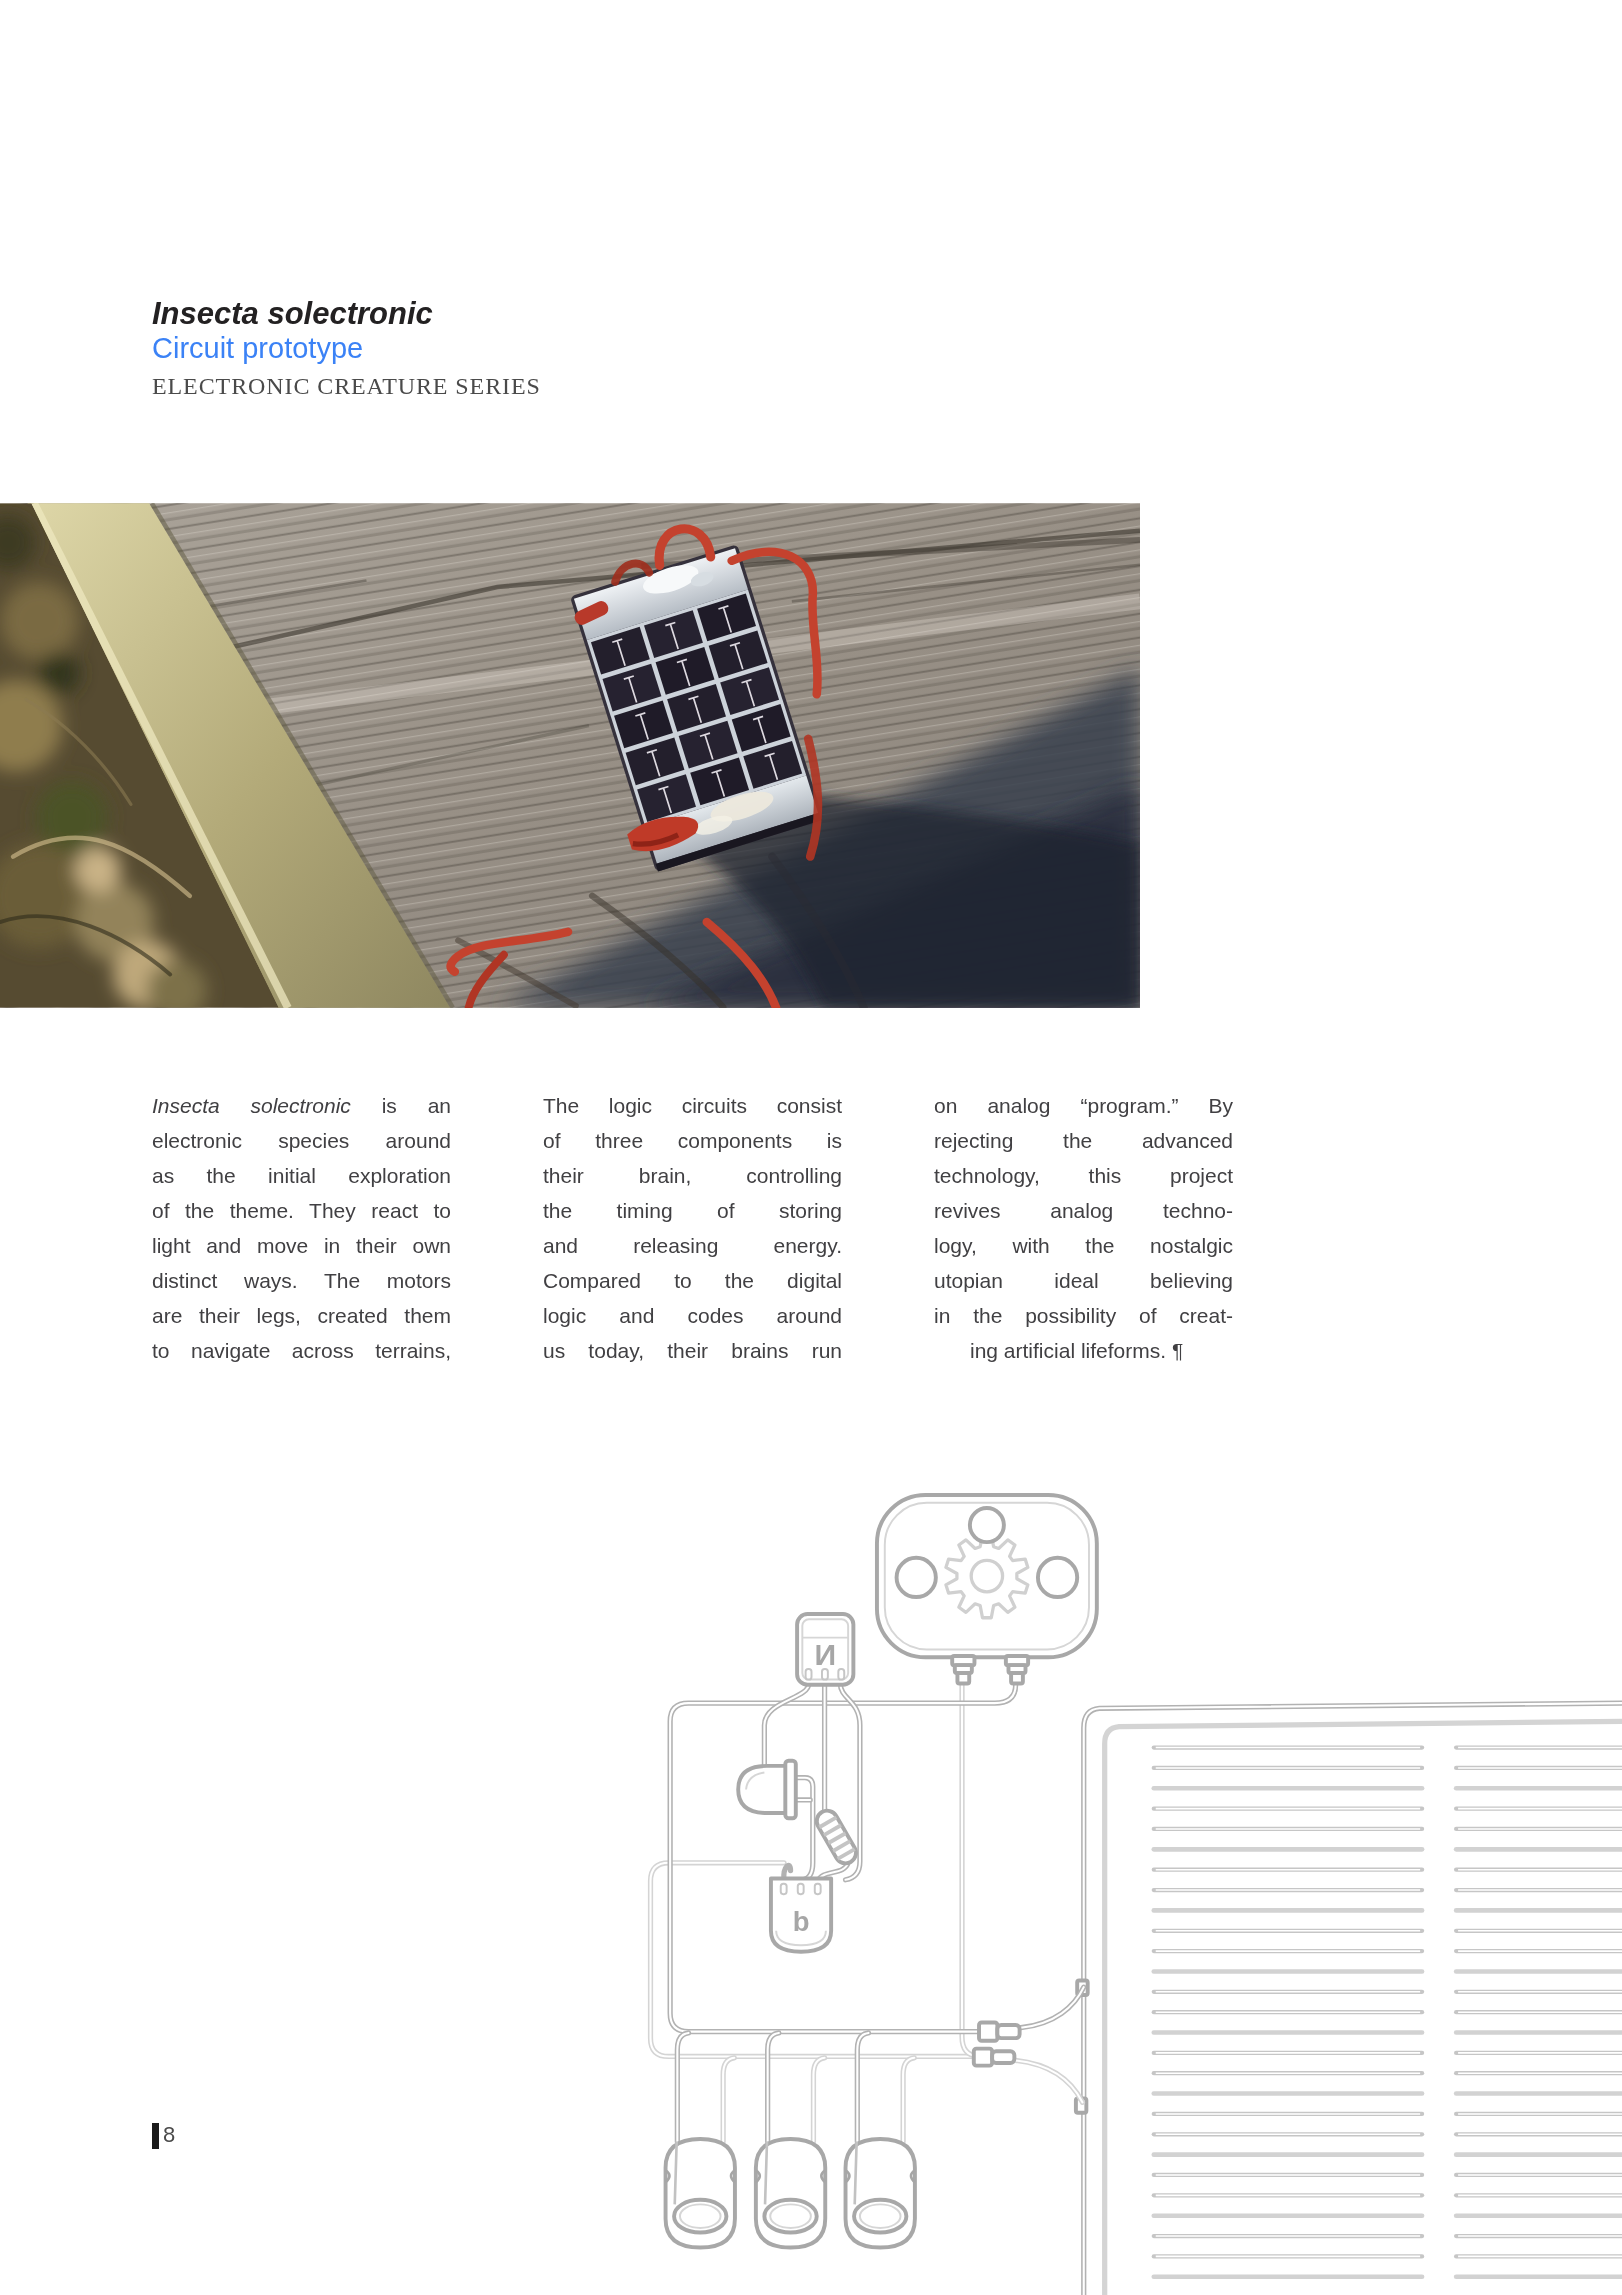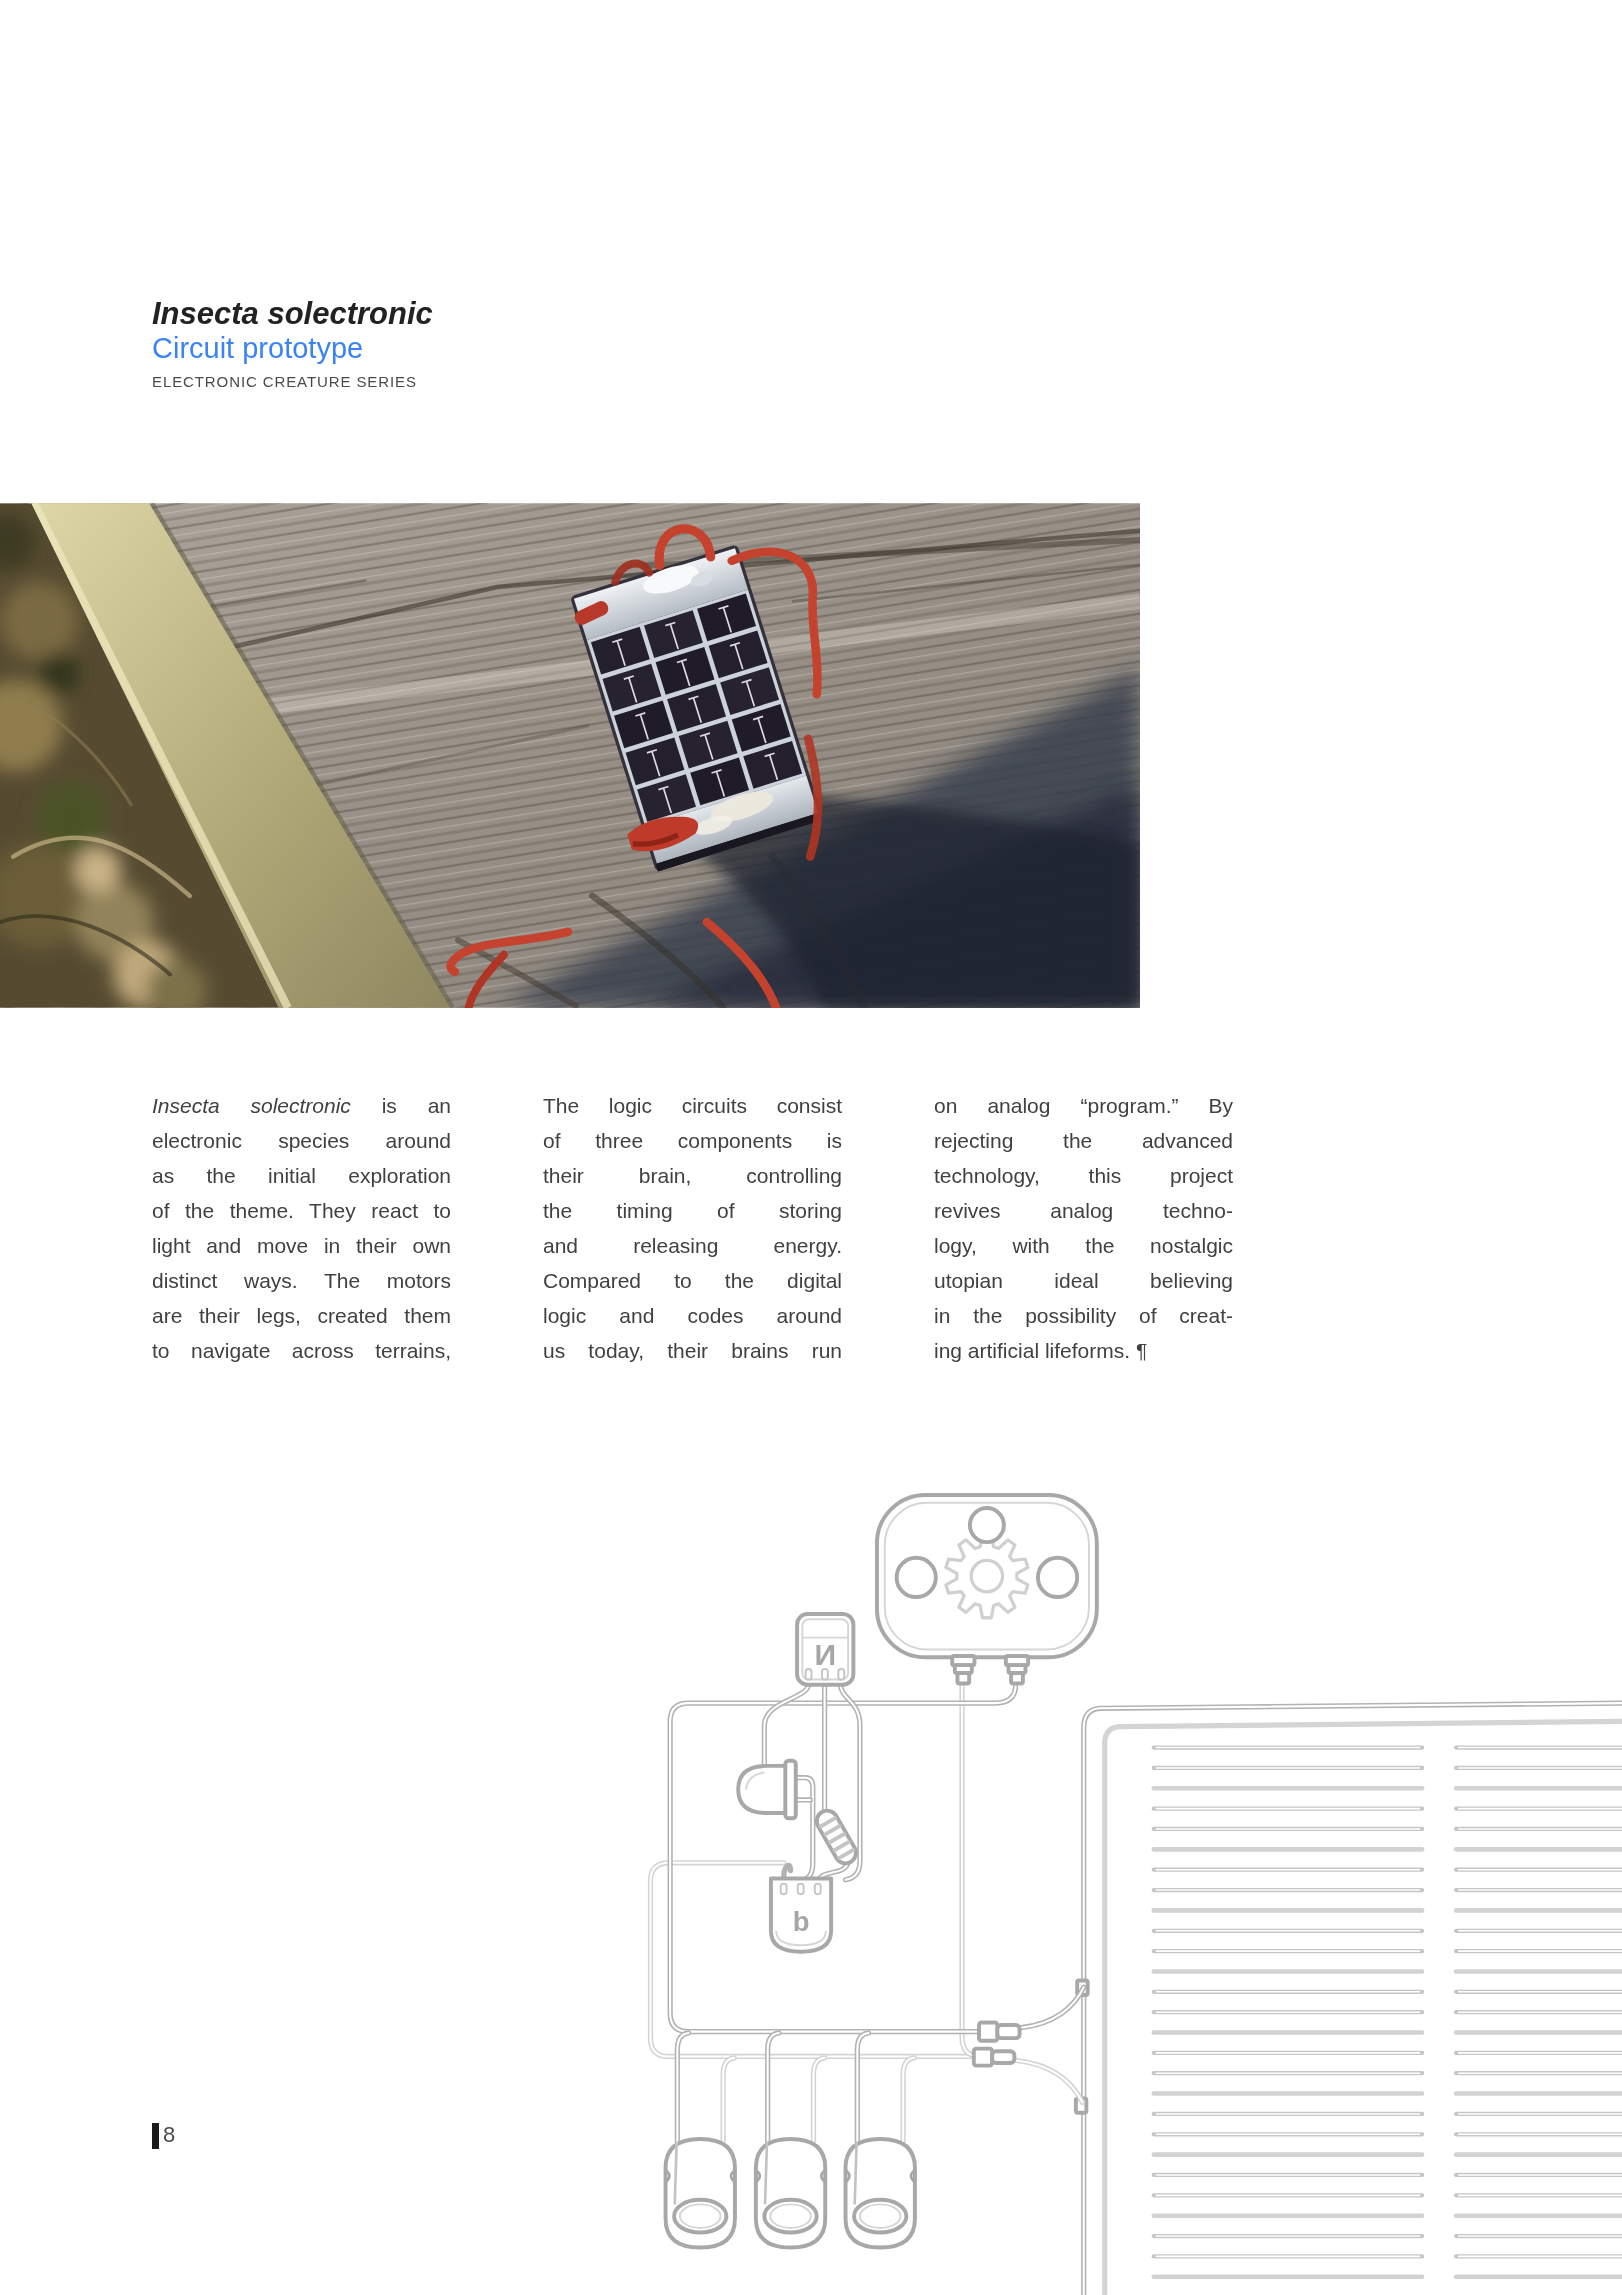--- a/index.html
+++ b/index.html
@@ -10,7 +10,7 @@
   .hdr-title{position:absolute;left:152px;top:296px;font-size:31px;font-weight:bold;
              font-style:italic;color:#232122;letter-spacing:0;}
   .hdr-sub{position:absolute;left:152px;top:332px;font-size:29px;font-weight:normal;color:#3b82f6;}
-  .hdr-series{position:absolute;left:152px;top:373px;font-size:15px;color:#4a4a4a;letter-spacing:0.9px;}
+  .hdr-series{position:absolute;left:152px;top:373px;font-size:24px;color:#4a4a4a;letter-spacing:0.9px;font-family:Liberation Serif, serif;}
   
   .photo{position:absolute;left:0;top:503px;width:1140px;height:505px;overflow:hidden;}
   

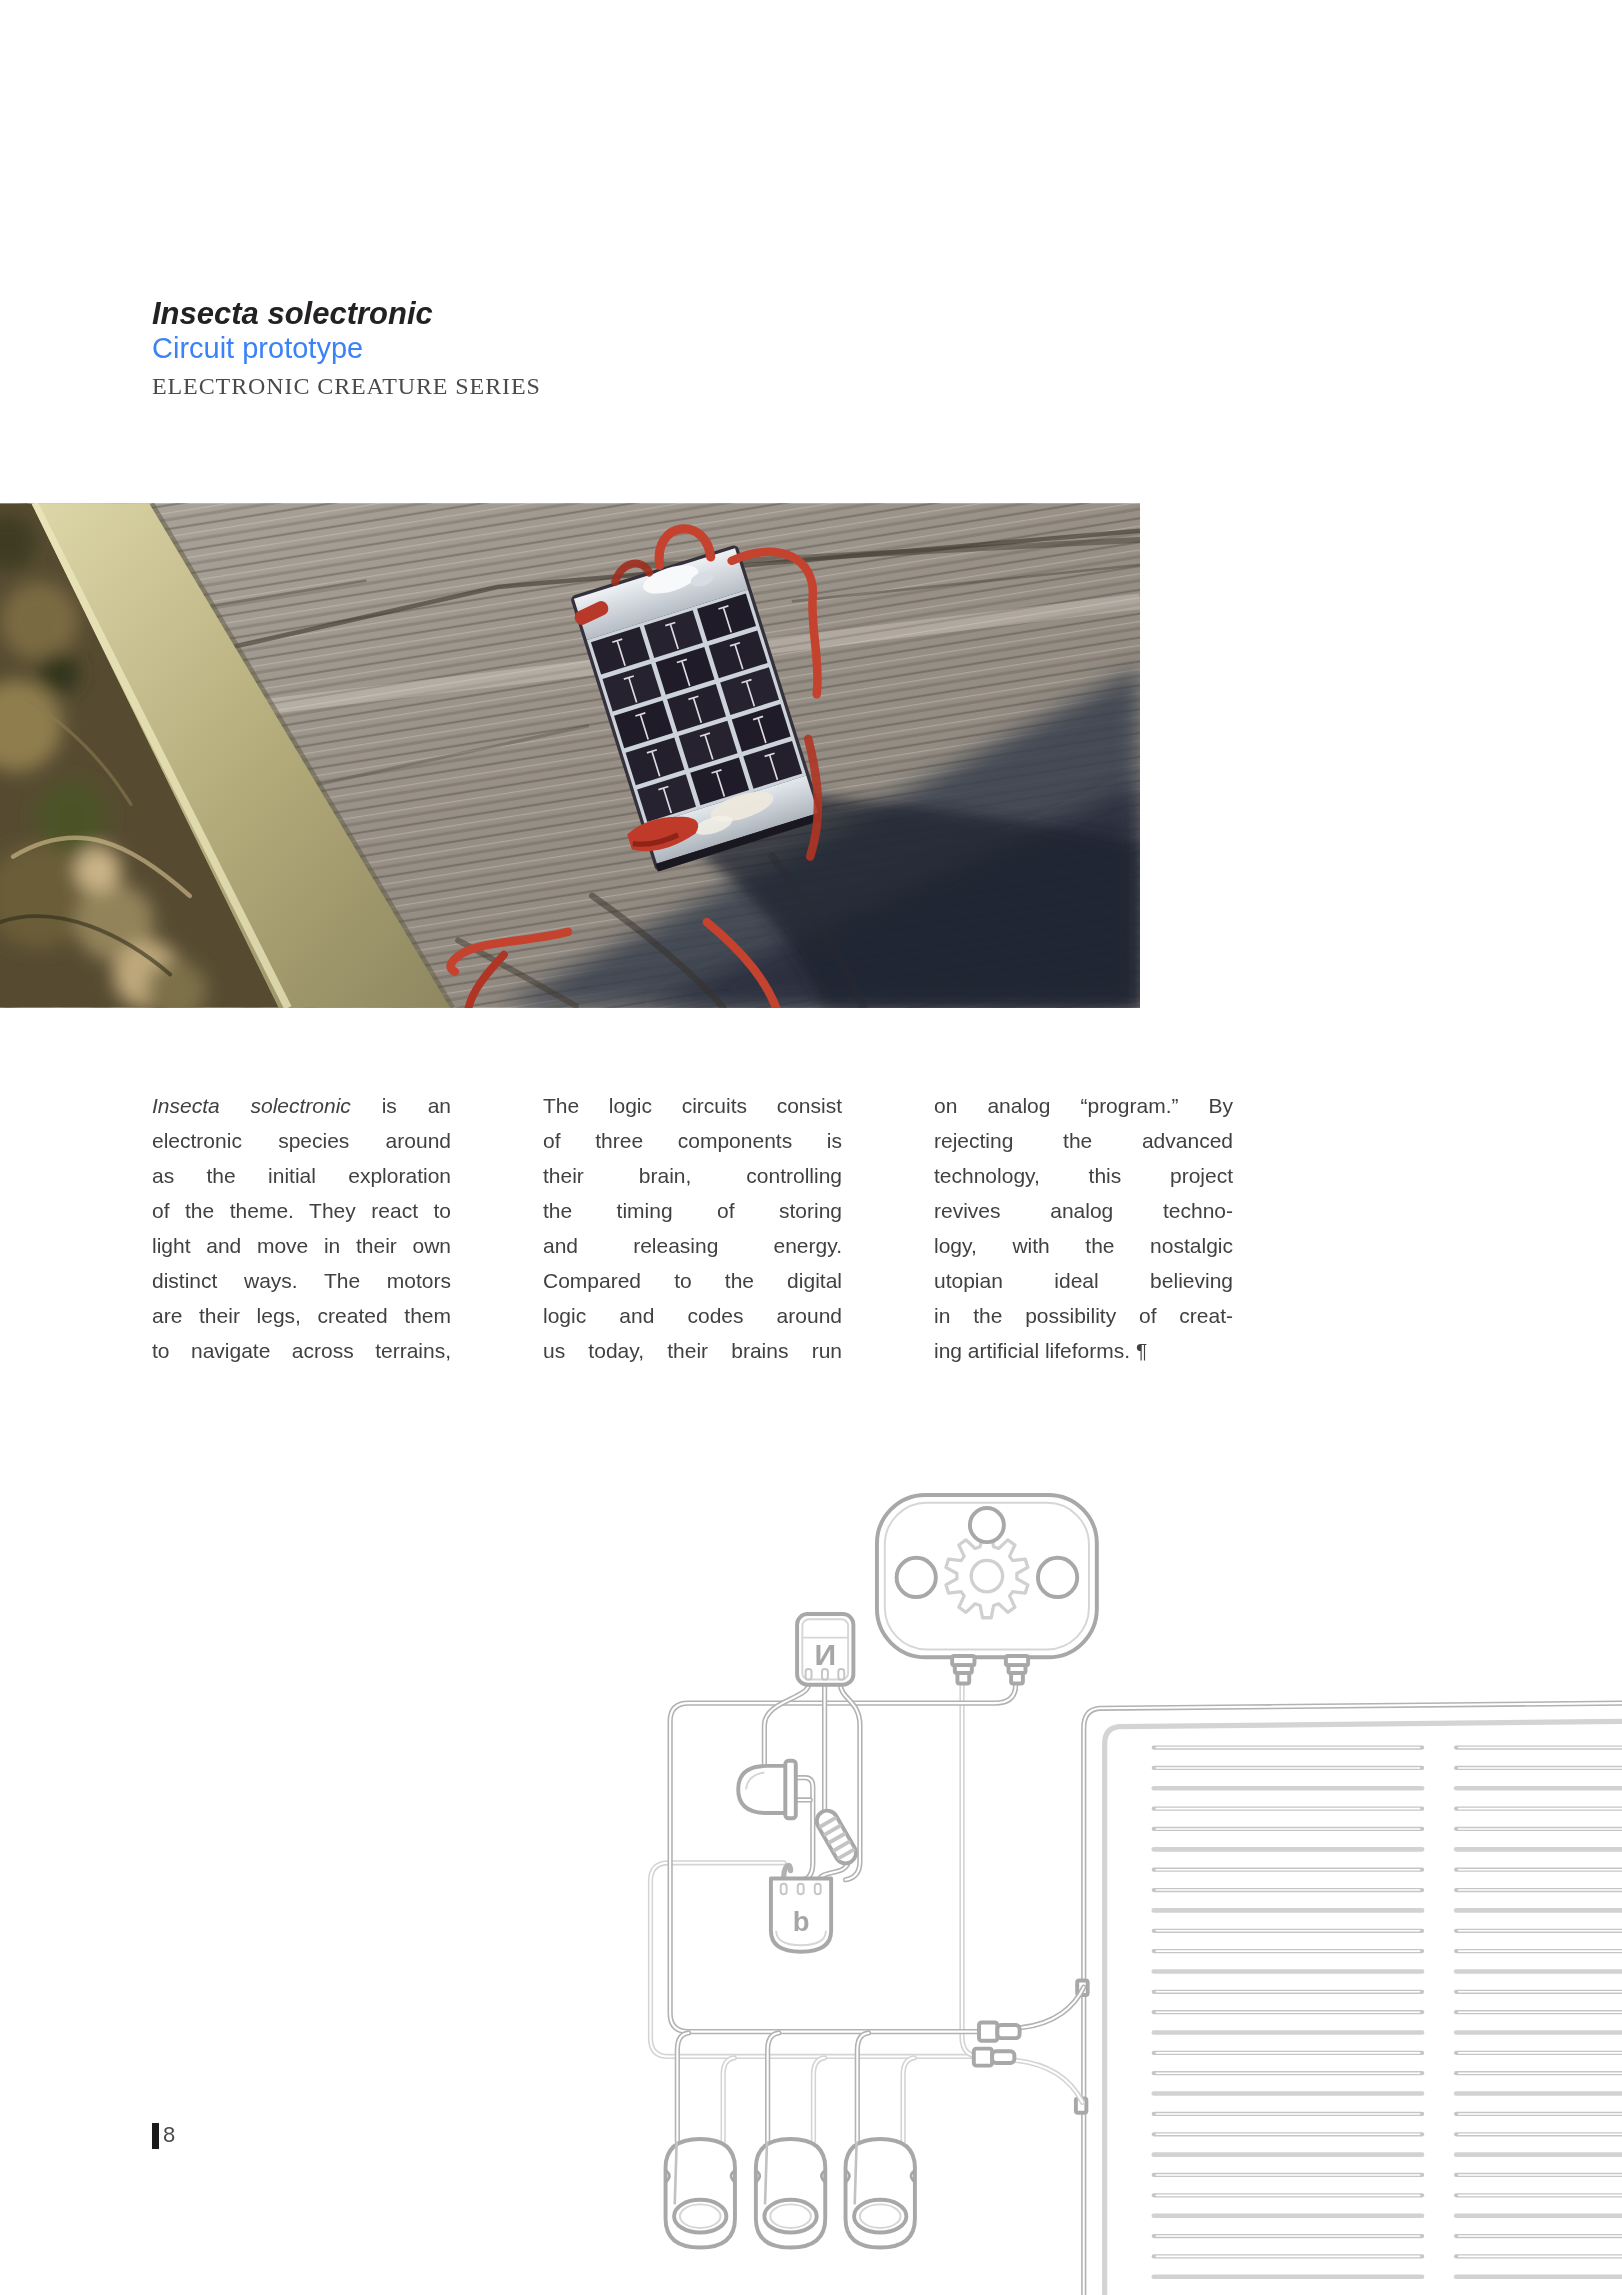--- a/index.html
+++ b/index.html
@@ -17,7 +17,7 @@
   .cols{position:absolute;left:152px;top:1088px;display:flex;gap:92px;}
   .col{width:299px;font-size:21px;line-height:35px;color:#414043;}
   .ln{text-align:justify;text-align-last:justify;-moz-text-align-last:justify;text-justify:inter-word;}
-  .nj{text-align-last:left;-moz-text-align-last:left;}
+  .nj{text-align-last:left;margin-left:36px;-moz-text-align-last:left;}
   .ital{font-style:italic;}
   
   .diagram{position:absolute;left:0;top:1440px;width:1623px;height:856px;}

